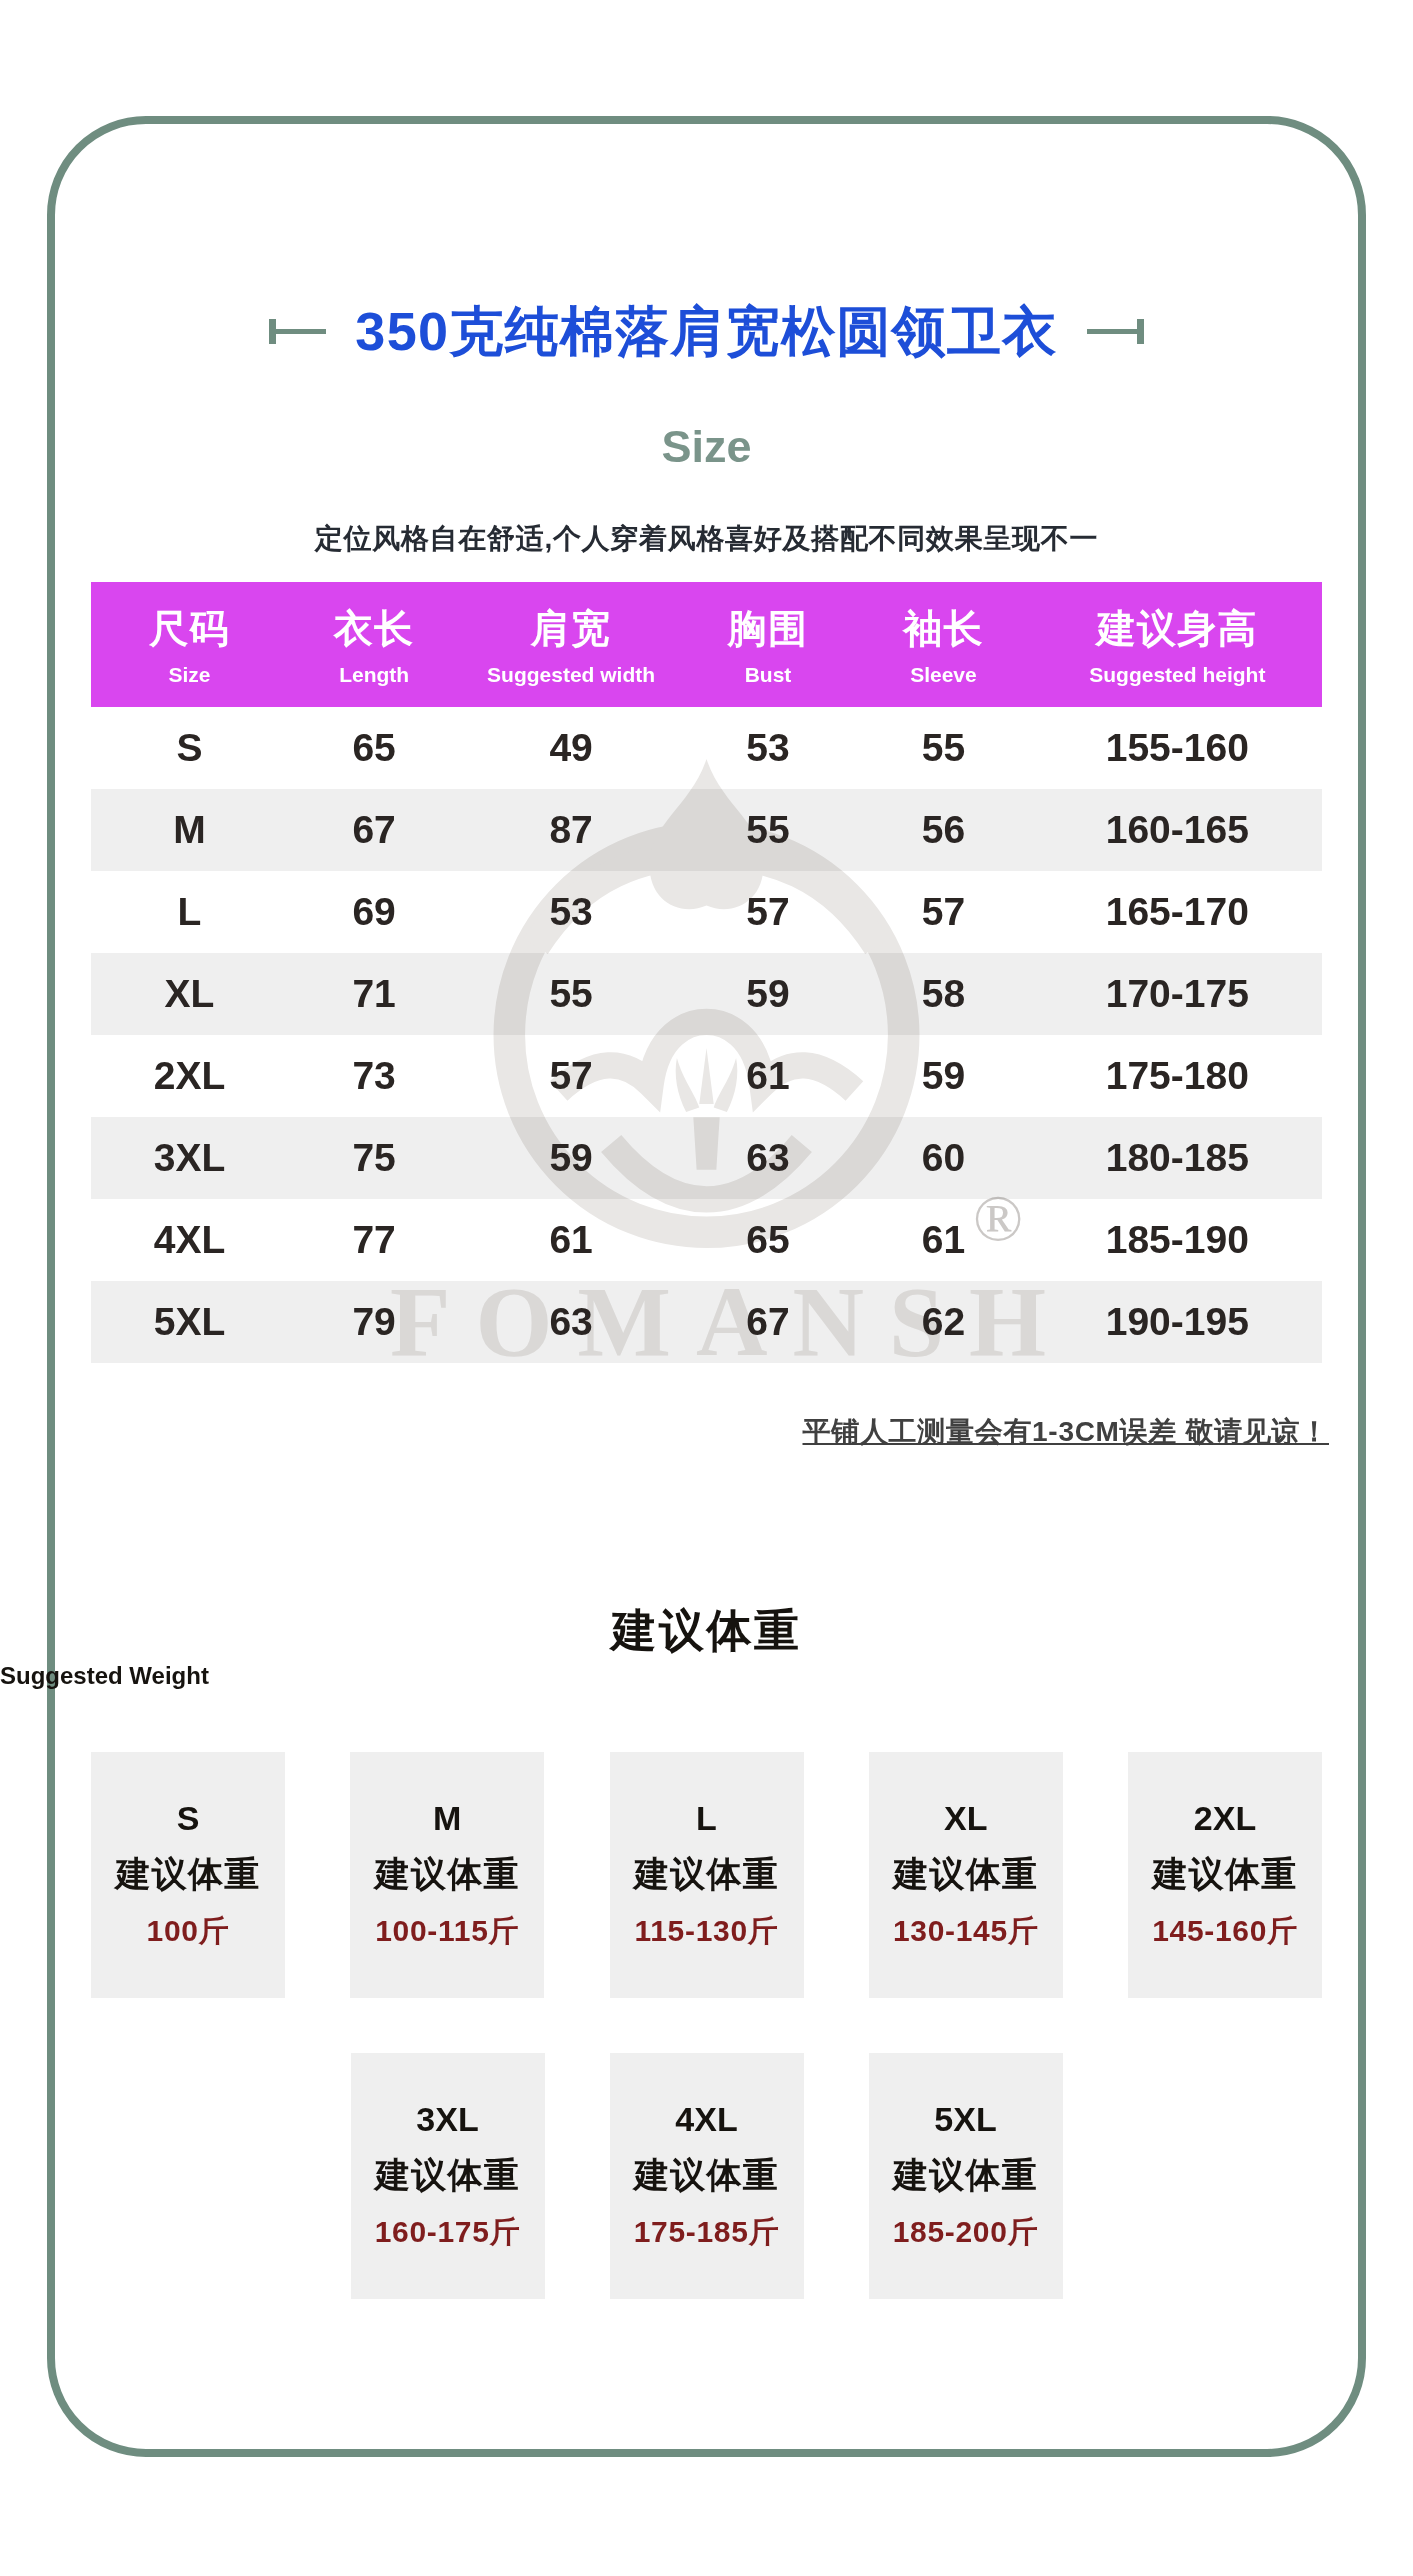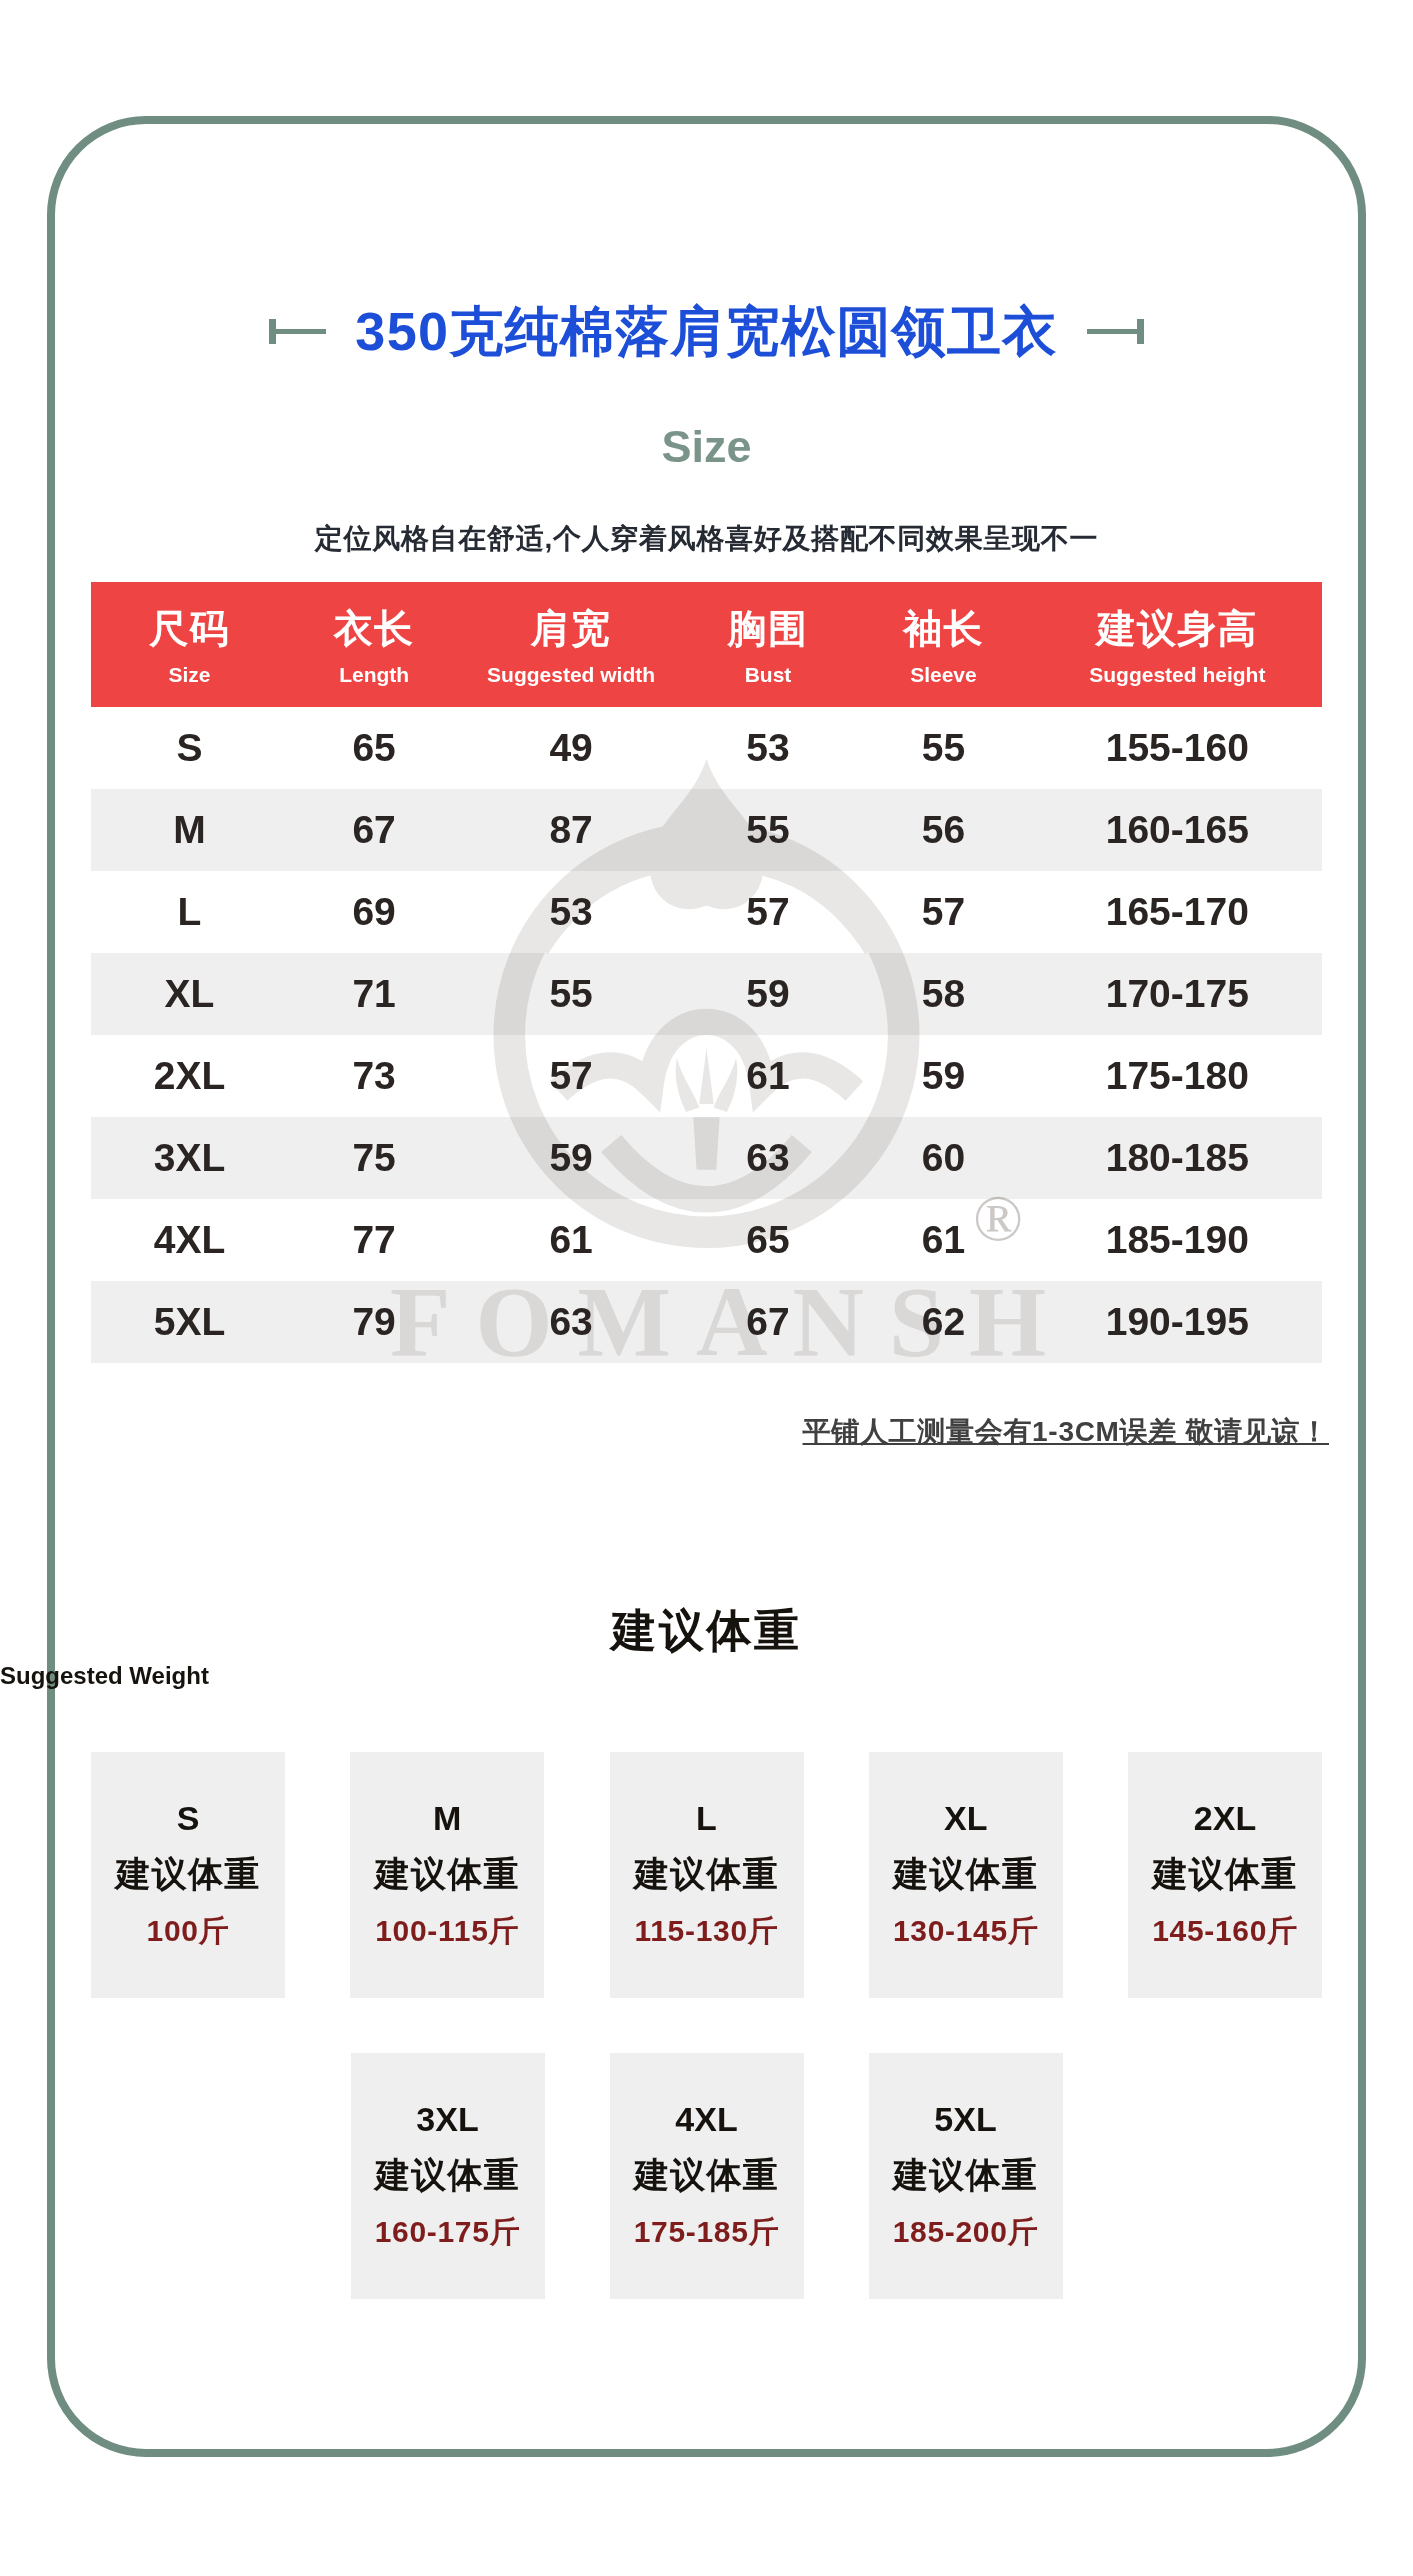--- a/index.html
+++ b/index.html
@@ -31,7 +31,7 @@
 
   
   .size-table{position:absolute;left:91px;top:582px;width:1231px;z-index:1;}
-  .t-header{display:flex;height:125px;background:#ef4444;color:#ffffff;}
+  .t-header{display:flex;height:125px;background:#d946ef;color:#ffffff;}
   .t-row{display:flex;height:82px;align-items:center;}
   .t-row.striped{background:rgba(0,0,0,0.062);}
   .hc{display:flex;flex-direction:column;justify-content:center;align-items:center;gap:6.6px;}

